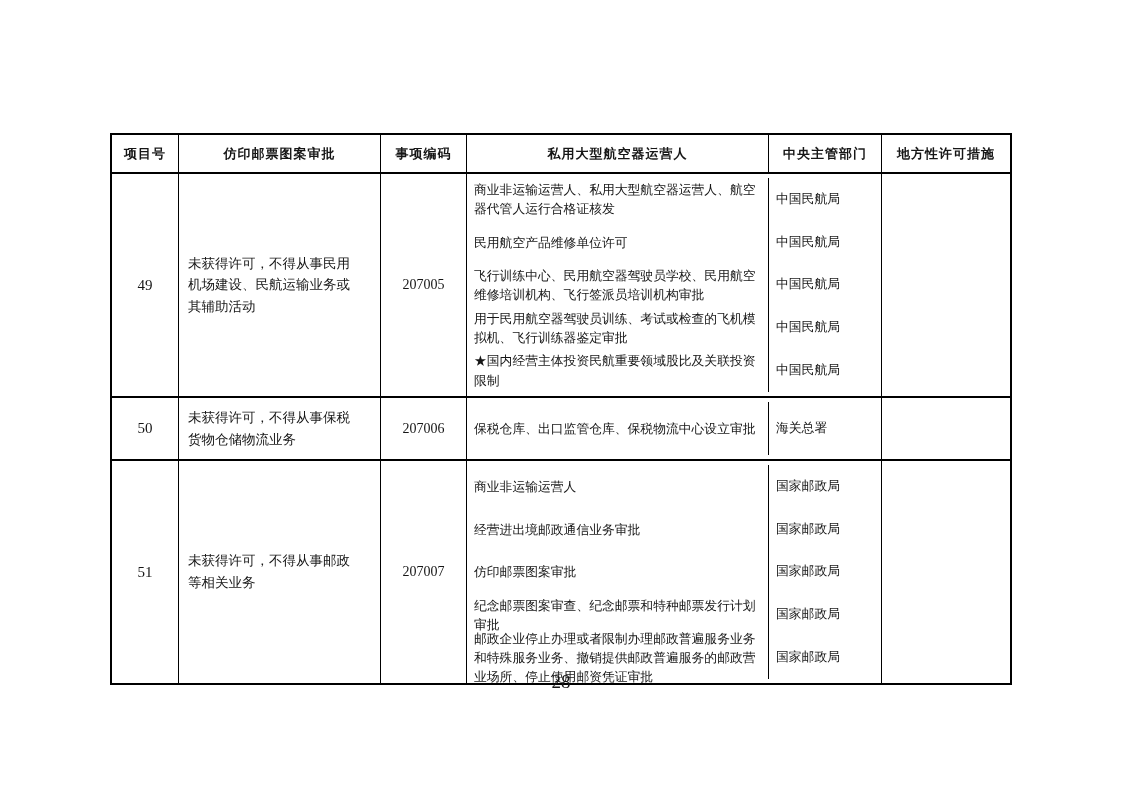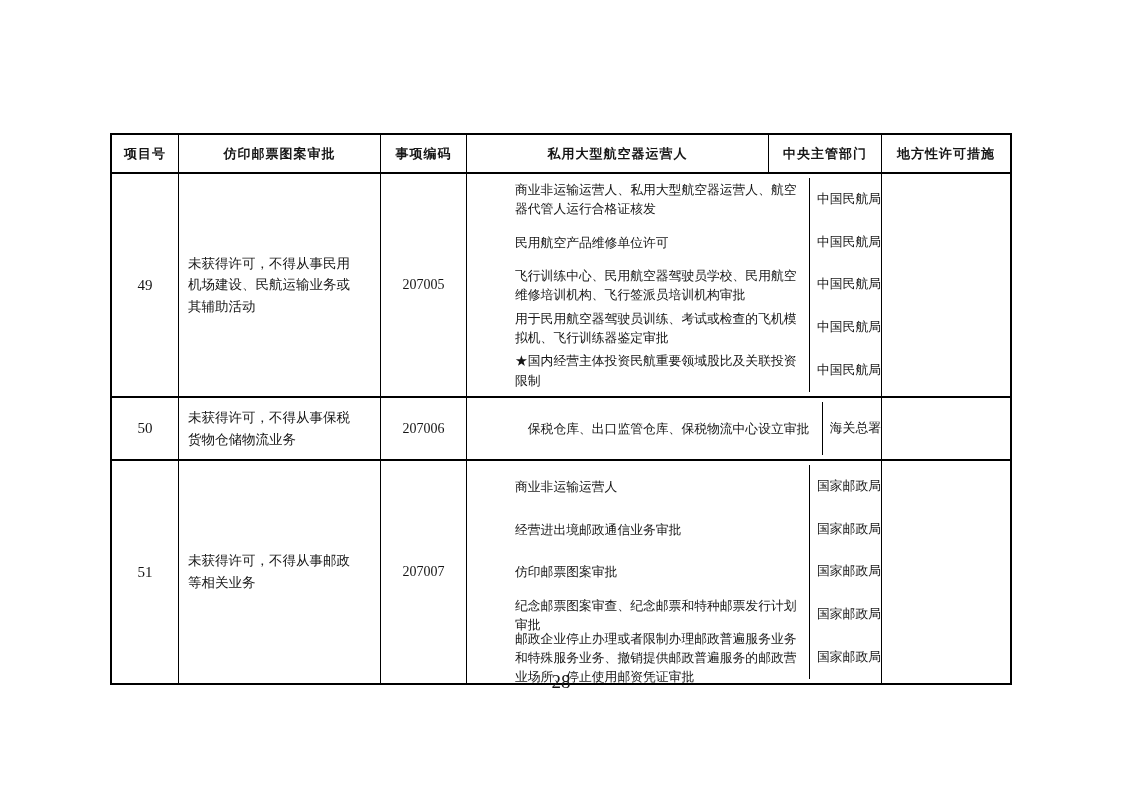--- a/index.html
+++ b/index.html
@@ -63,7 +63,6 @@
     display: flex;
     flex-direction: column;
     padding: 4px 0;
-    align-items: flex-end;
   }
   .sub { flex: 1; display: flex; min-height: 0; }
   .sub-m {

